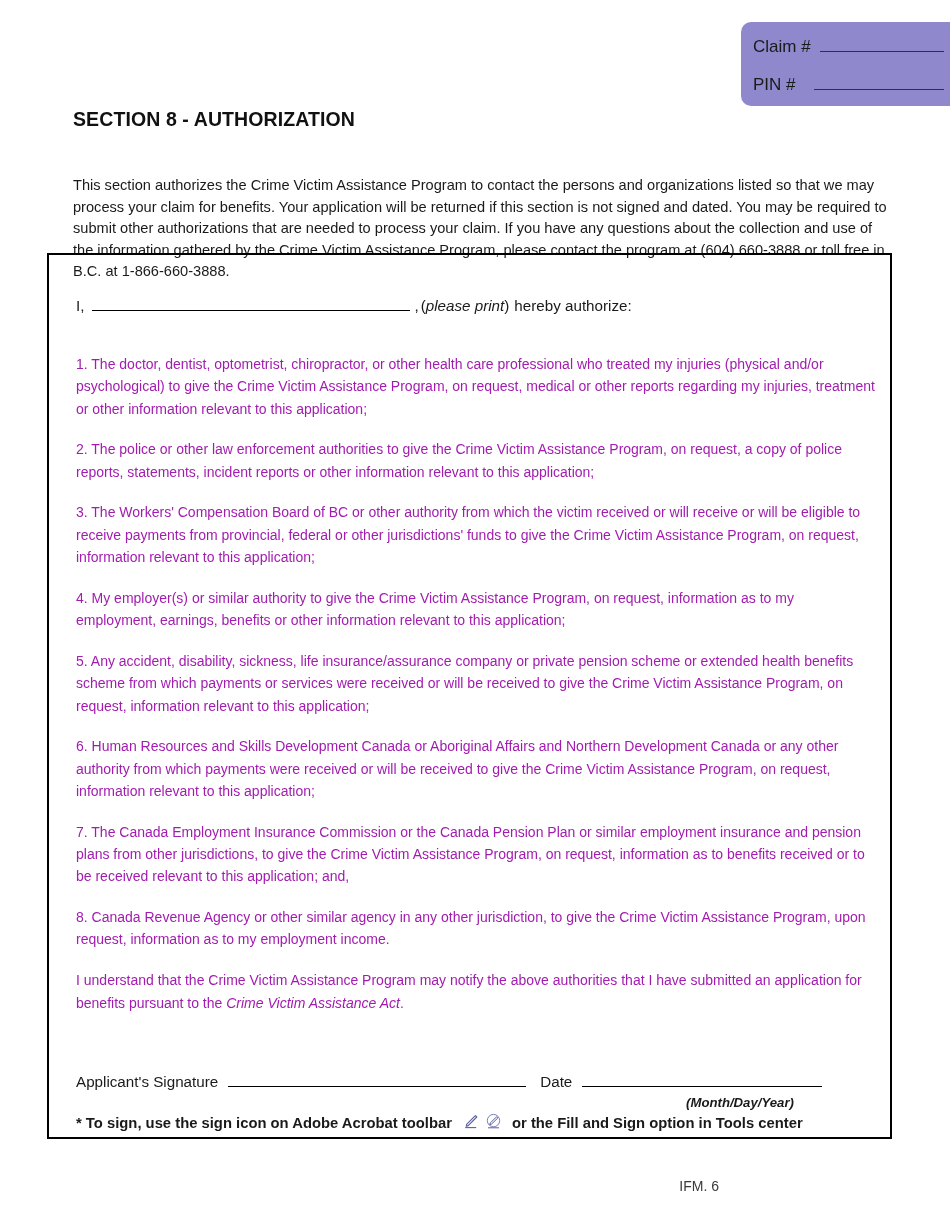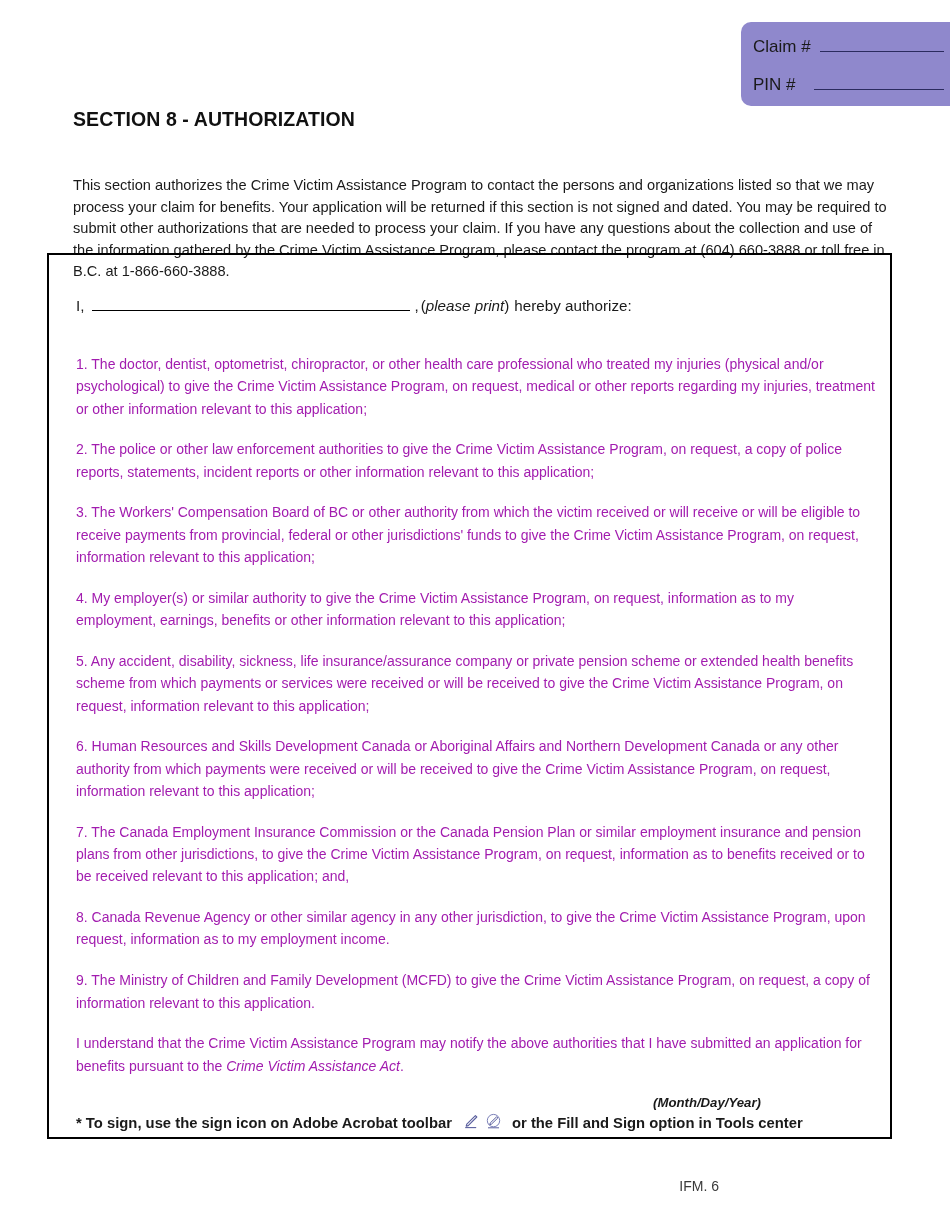--- a/index.html
+++ b/index.html
@@ -229,7 +229,6 @@
       <p class="clause">6. Human Resources and Skills Development Canada or Aboriginal Affairs and Northern Development Canada or any other authority from which payments were received or will be received to give the Crime Victim Assistance Program, on request, information relevant to this application;</p>
       <p class="clause">7. The Canada Employment Insurance Commission or the Canada Pension Plan or similar employment insurance and pension plans from other jurisdictions, to give the Crime Victim Assistance Program, on request, information as to benefits received or to be received relevant to this application; and,</p>
       <p class="clause">8. Canada Revenue Agency or other similar agency in any other jurisdiction, to give the Crime Victim Assistance Program, upon request, information as to my employment income.</p>
-      <p class="clause">9. The Ministry of Children and Family Development (MCFD) to give the Crime Victim Assistance Program, on request, a copy of information relevant to this application.</p>
       <p class="clause understand"><span>I understand that the Crime Victim Assistance Program may notify the above authorities that I have submitted an application for benefits pursuant to the </span><em>Crime Victim Assistance Act</em><span>.</span></p>
     </div>
 

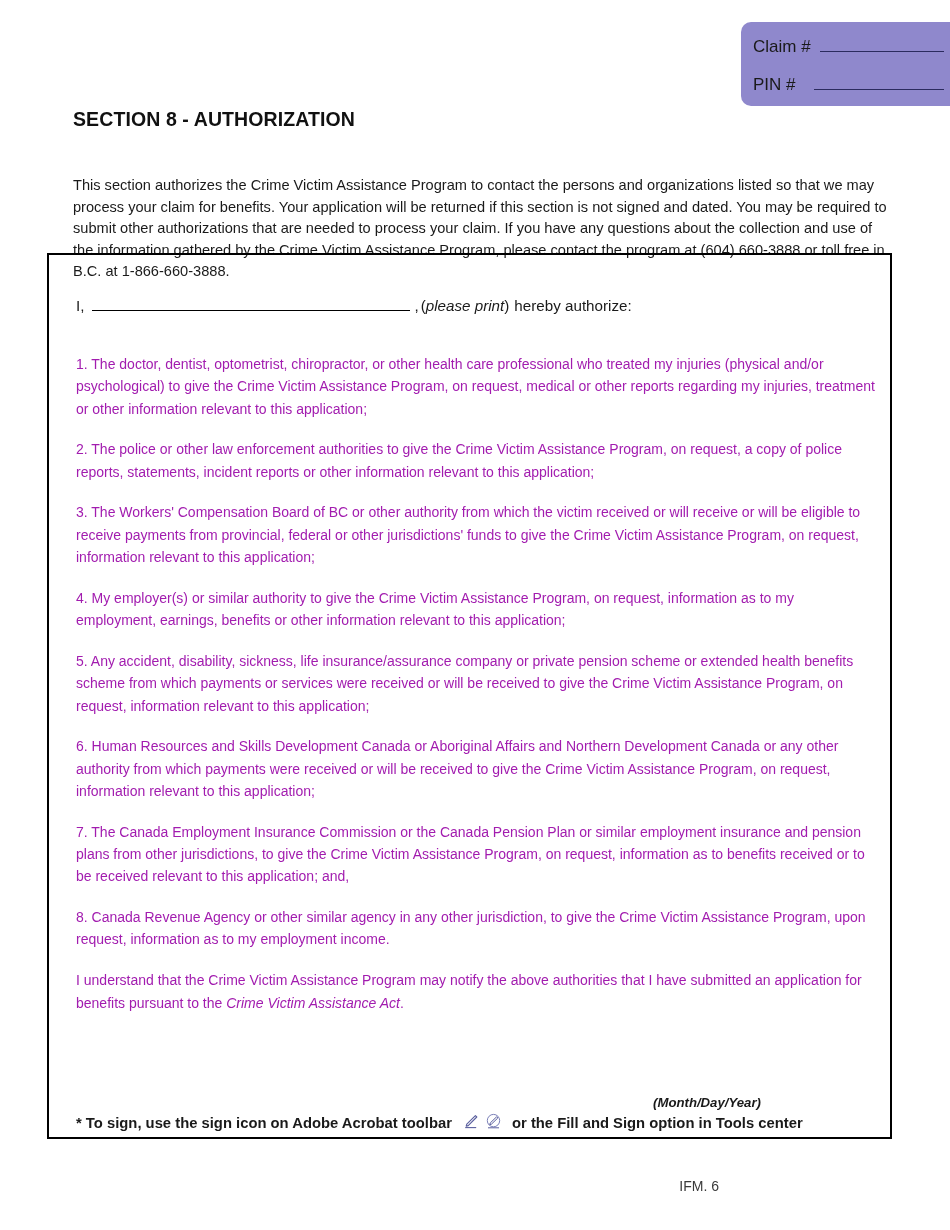--- a/index.html
+++ b/index.html
@@ -232,6 +232,12 @@
       <p class="clause understand"><span>I understand that the Crime Victim Assistance Program may notify the above authorities that I have submitted an application for benefits pursuant to the </span><em>Crime Victim Assistance Act</em><span>.</span></p>
     </div>
 
+    <div class="sig-row">
+      <span class="sig-label">Applicant's Signature</span>
+      <span class="sig-rule"></span>
+      <span class="date-label">Date</span>
+      <span class="date-rule"></span>
+    </div>
     <div class="mdy">(Month/Day/Year)</div>
 
     <div class="sign-note">

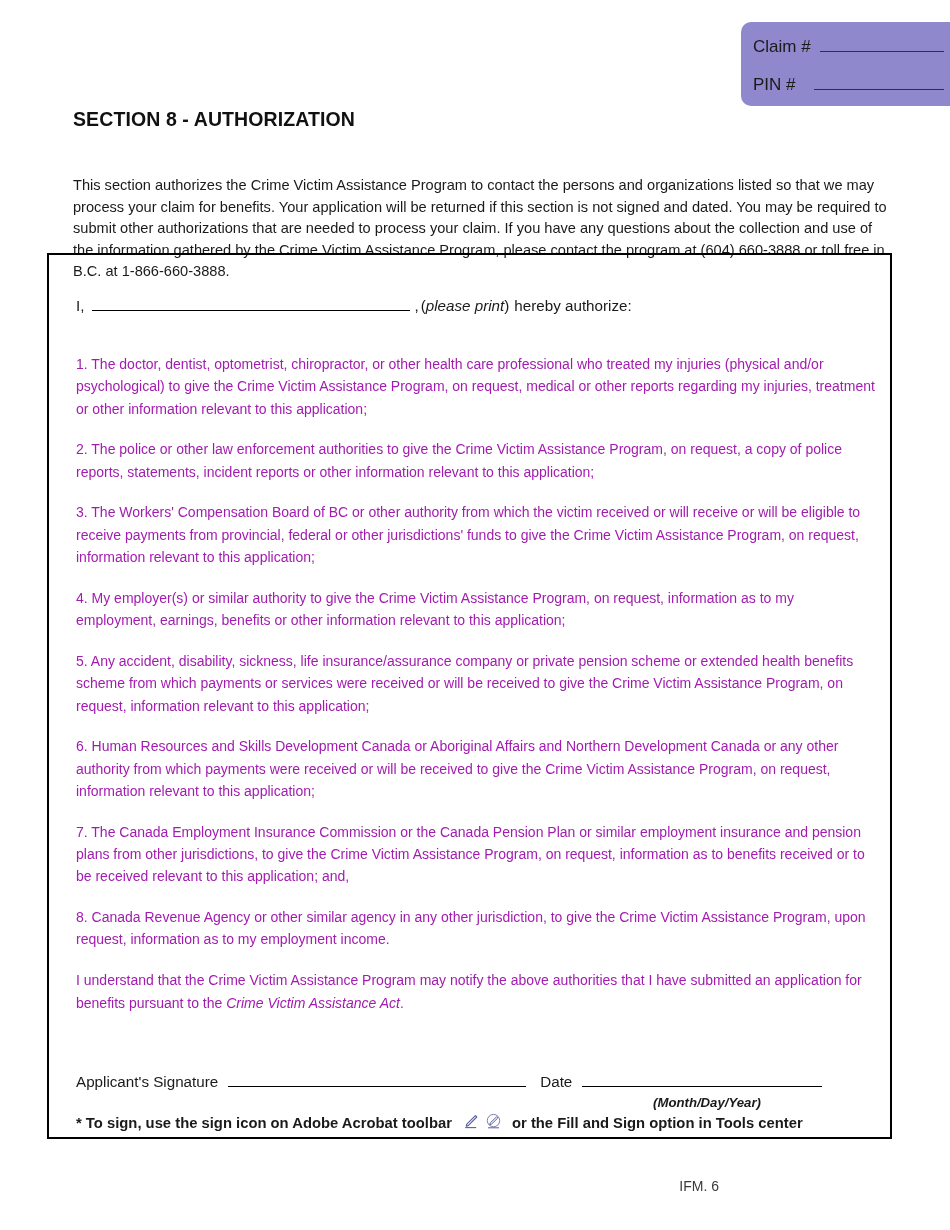--- a/index.html
+++ b/index.html
@@ -150,7 +150,7 @@
   .mdy {
     position: absolute;
     top: 840px;
-    left: 604px;
+    left: 637px;
     font-size: 13.2px;
     font-style: italic;
     font-weight: bold;

